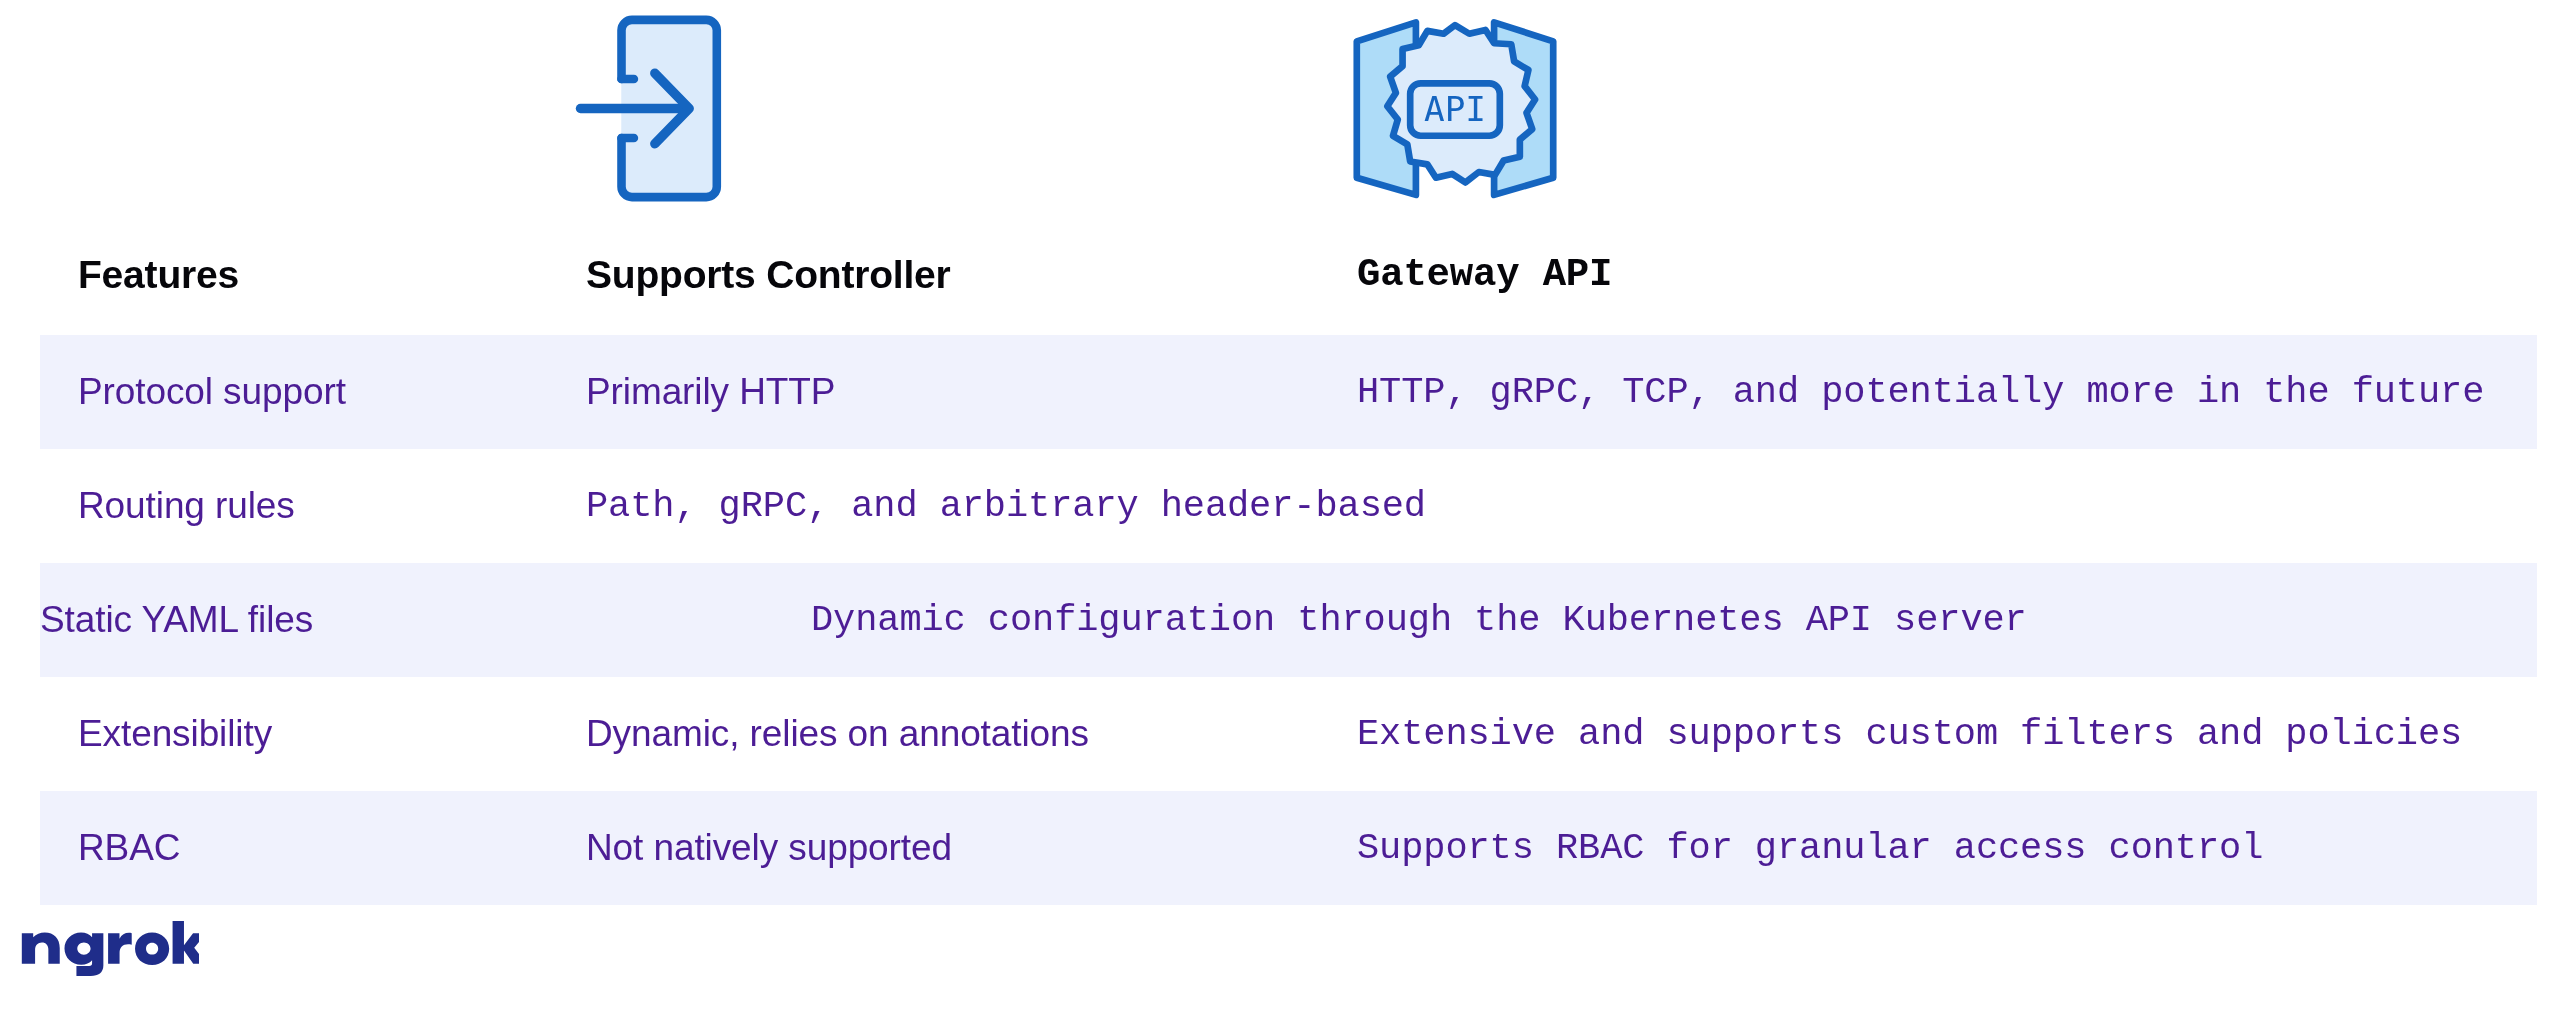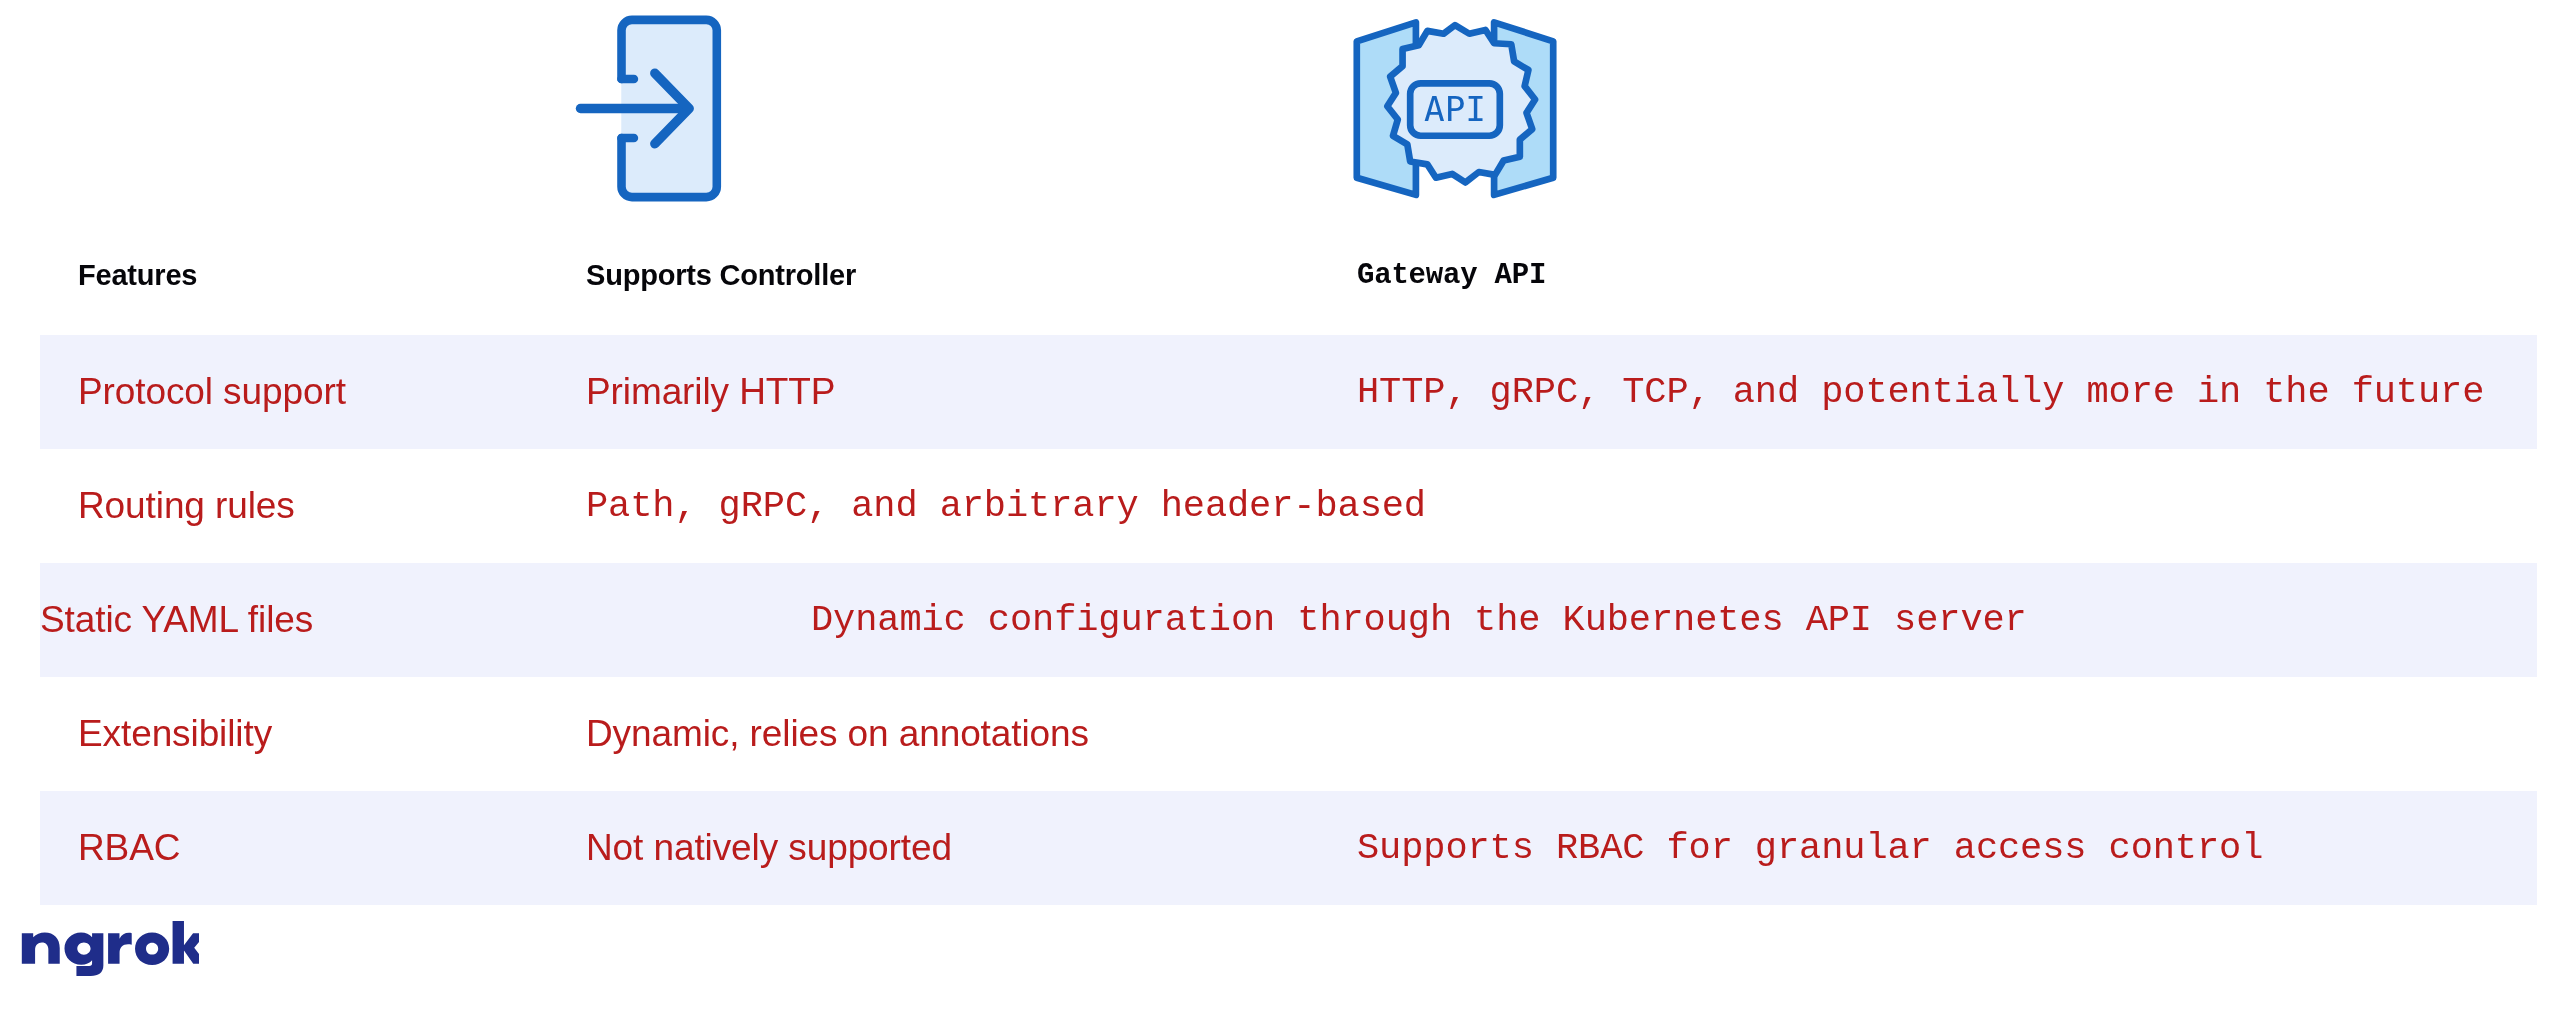--- a/index.html
+++ b/index.html
@@ -89,7 +89,7 @@
   .col-3 { flex: 1 1 auto; font-family: Liberation Mono, monospace; }
 
   .head-text {
-    font-size: 29px;
+    font-size: 39px;
     font-weight: 700;
     color: #06060a;
     letter-spacing: -0.2px;

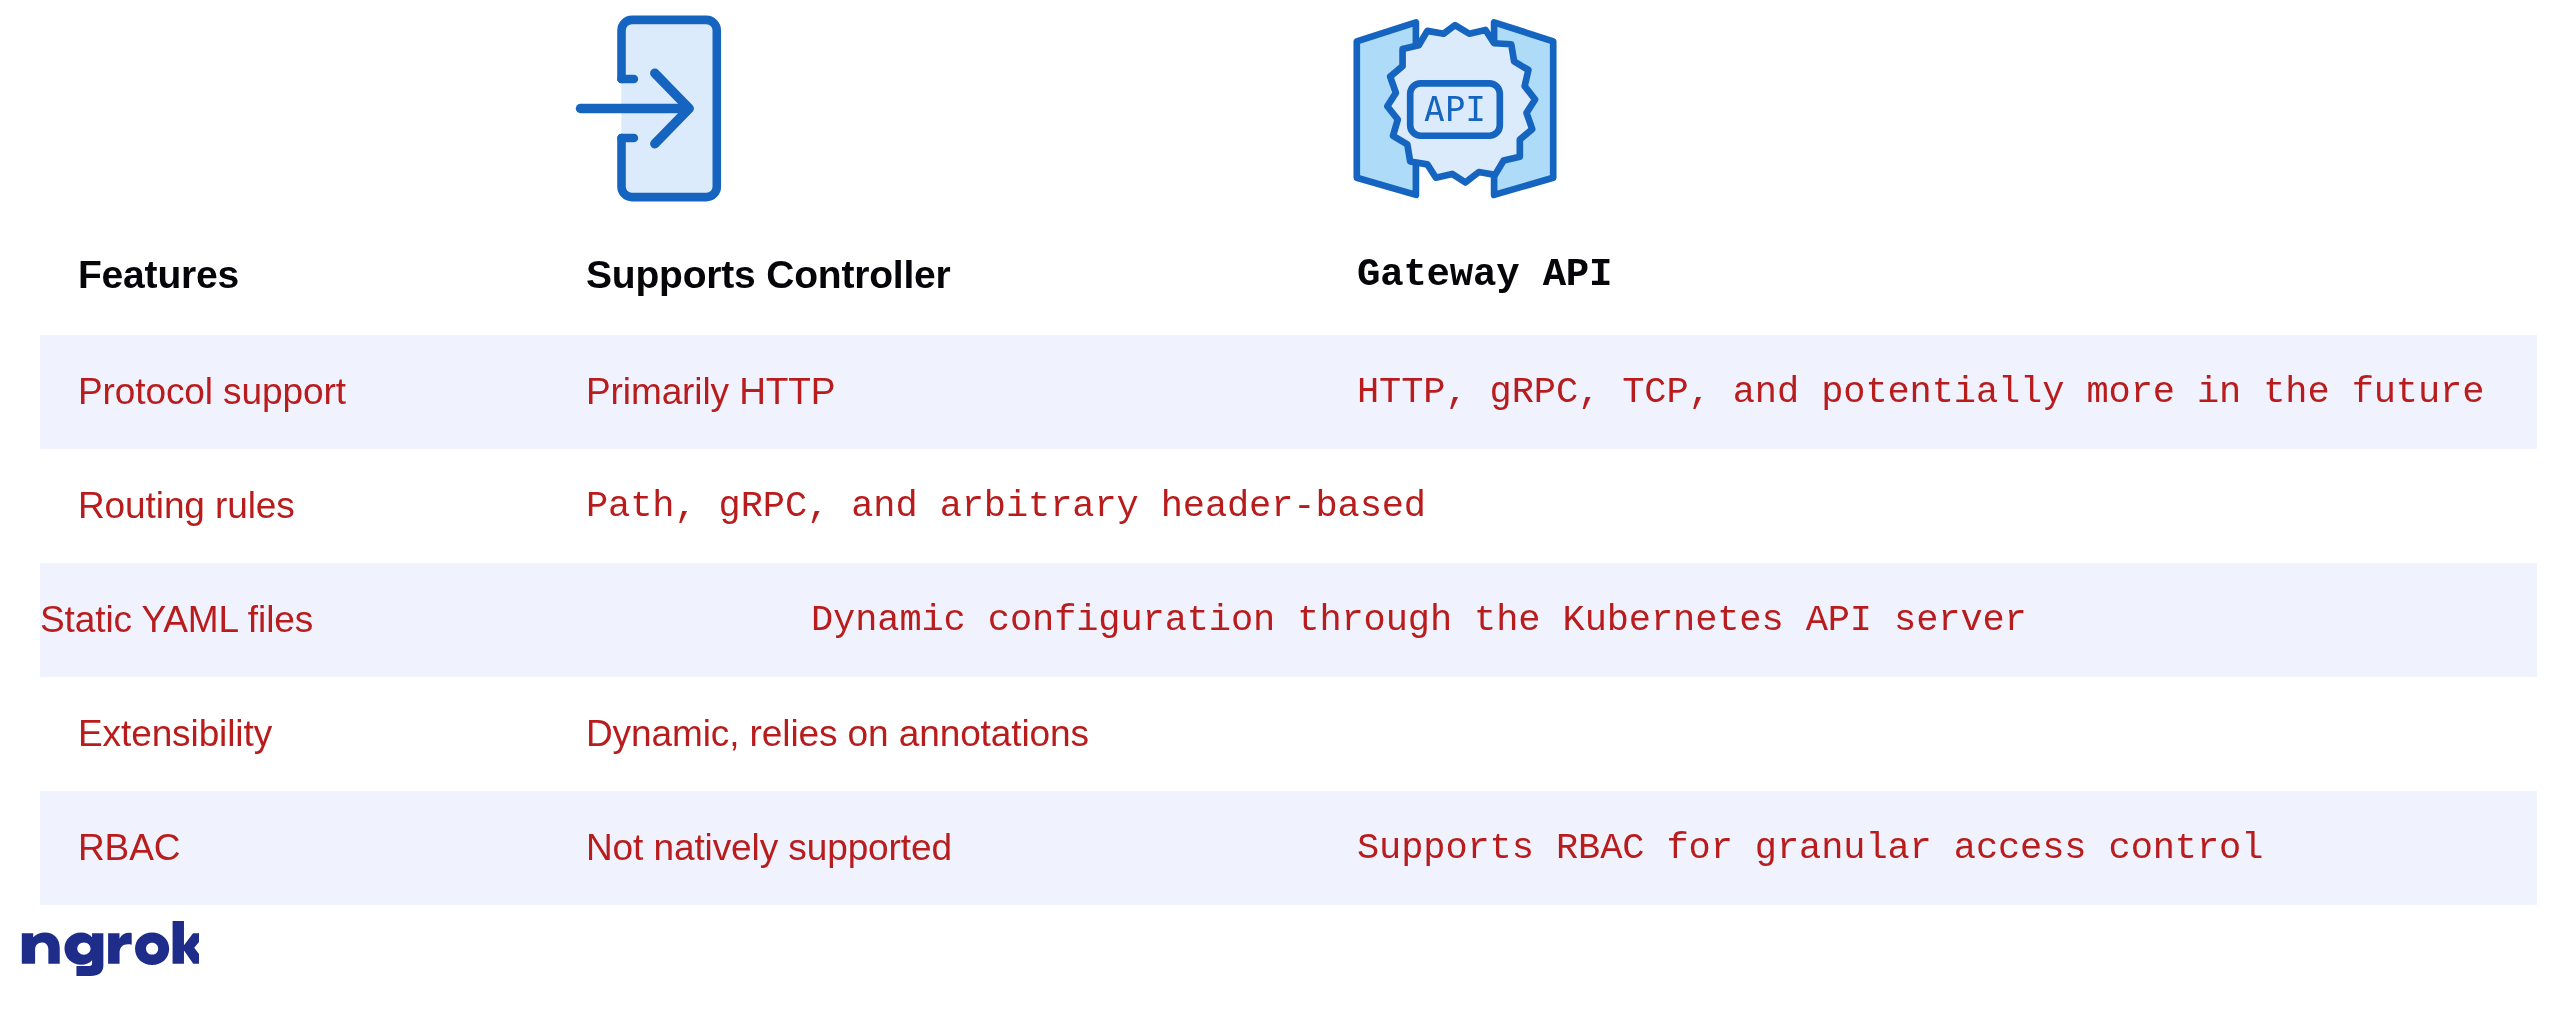--- a/index.html
+++ b/index.html
@@ -99,7 +99,7 @@
   .cell-text {
     font-size: 37px;
     font-weight: 400;
-    color: #b91c1c;
+    color: #4c1d95;
     letter-spacing: -0.1px;
     line-height: 1.15;
     white-space: nowrap;

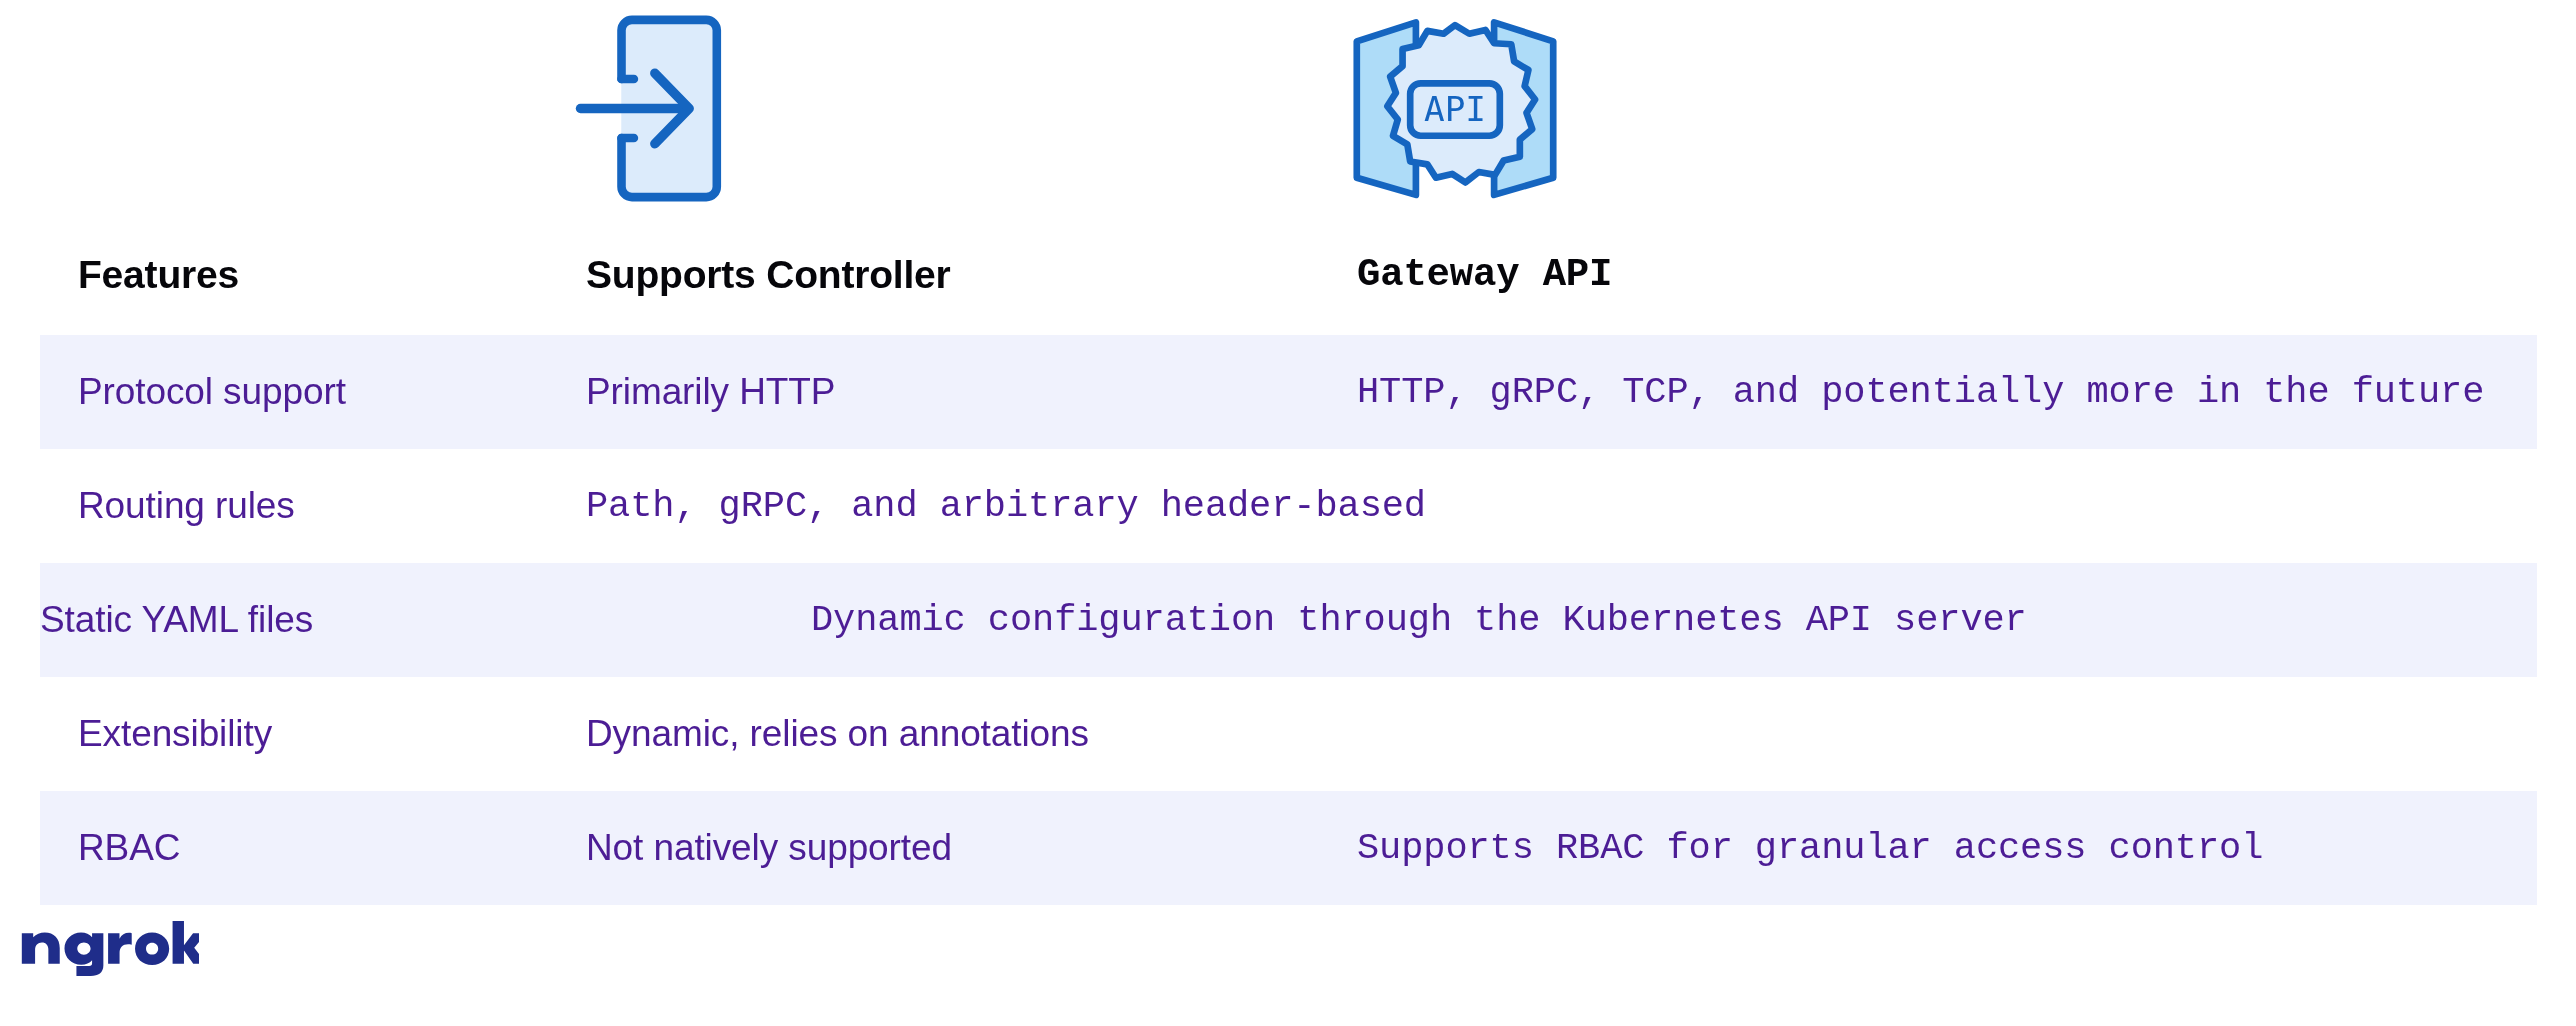--- a/index.html
+++ b/index.html
@@ -217,6 +217,9 @@
         <div class="cell col-2">
           <span class="cell-text">Dynamic, relies on annotations</span>
         </div>
+        <div class="cell col-3">
+          <span class="cell-text">Extensive and supports custom filters and policies</span>
+        </div>
       </div>
     </div>
 

